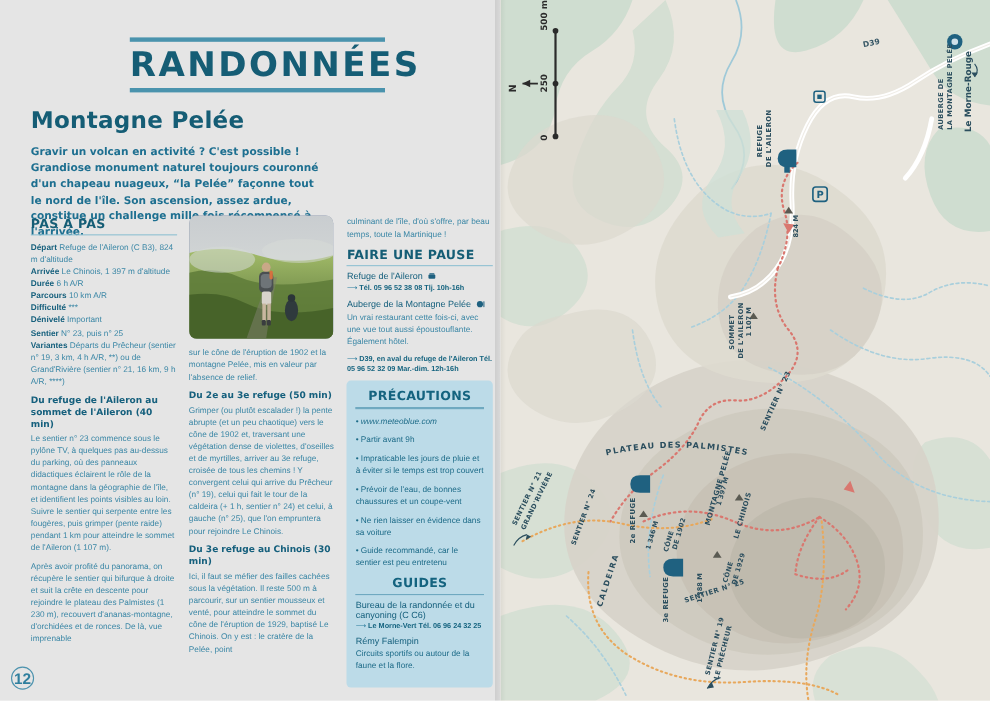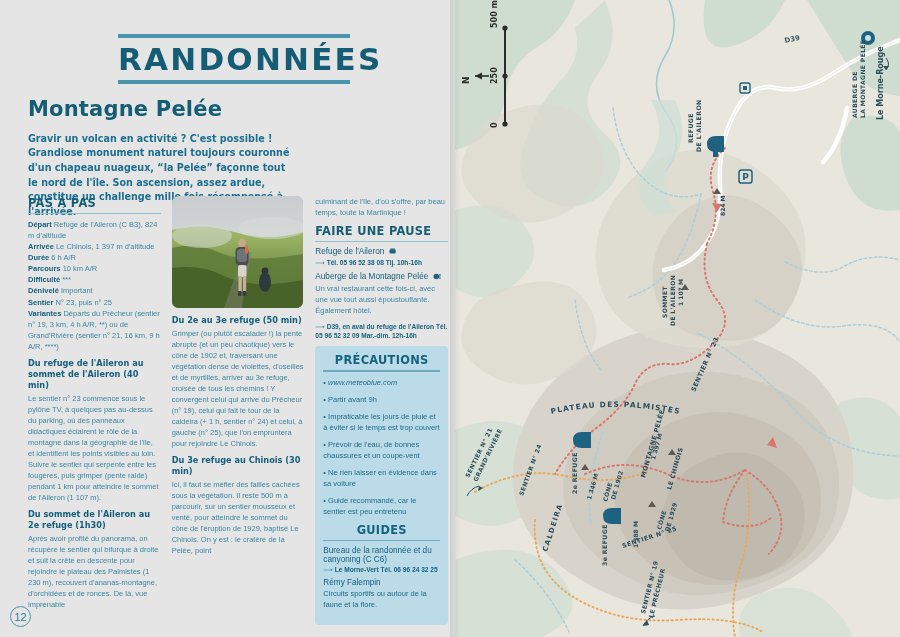--- a/index.html
+++ b/index.html
@@ -184,6 +184,7 @@
           </svg>
         </div>
 
+        <p class="body">sur le cône de l'éruption de 1902 et la montagne Pelée, mis en valeur par l'absence de relief.</p>
 
         <h4 class="step">Du 2e au 3e refuge (50 min)</h4>
         <p class="body">Grimper (ou plutôt escalader !) la pente abrupte (et un peu chaotique) vers le cône de 1902 et, traversant une végétation dense de violettes, d'oseilles et de myrtilles, arriver au 3e refuge, croisée de tous les chemins ! Y convergent celui qui arrive du Prêcheur (n° 19), celui qui fait le tour de la caldeira (+ 1 h, sentier n° 24) et celui, à gauche (n° 25), que l'on empruntera pour rejoindre Le Chinois.</p>

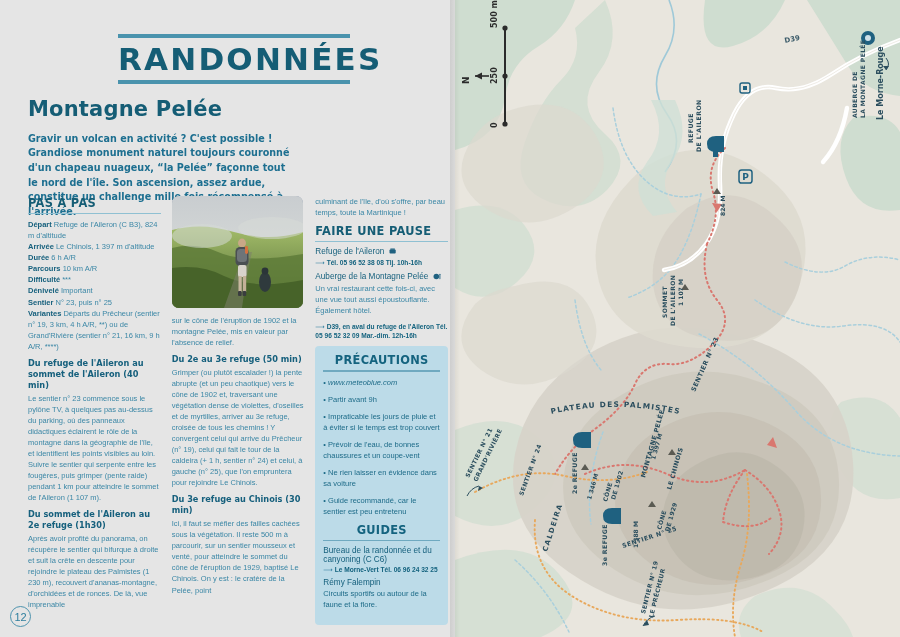--- a/index.html
+++ b/index.html
@@ -141,7 +141,6 @@
         <h4 class="step">Du refuge de l'Aileron au sommet de l'Aileron (40 min)</h4>
         <p class="body">Le sentier n° 23 commence sous le pylône TV, à quelques pas au-dessus du parking, où des panneaux didactiques éclairent le rôle de la montagne dans la géographie de l'île, et identifient les points visibles au loin. Suivre le sentier qui serpente entre les fougères, puis grimper (pente raide) pendant 1 km pour atteindre le sommet de l'Aileron (1 107 m).</p>
 
-        <h4 class="step">Du sommet de l'Aileron au 2e refuge (1h30)</h4>
         <p class="body">Après avoir profité du panorama, on récupère le sentier qui bifurque à droite et suit la crête en descente pour rejoindre le plateau des Palmistes (1 230 m), recouvert d'ananas-montagne, d'orchidées et de ronces. De là, vue imprenable</p>
       </div>
 

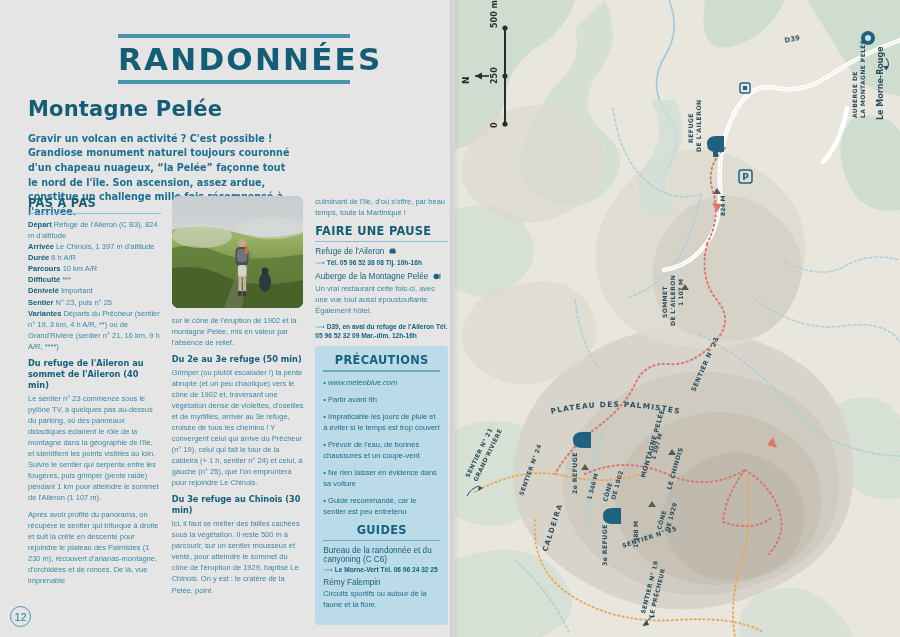--- a/index.html
+++ b/index.html
@@ -86,7 +86,7 @@
     position:absolute;left:10px;bottom:10px;width:19px;height:19px;
     border:1.2px solid #4d93ae;border-radius:50%;
     display:flex;align-items:center;justify-content:center;
-    font-size:11px;font-weight:400;color:#2f7f9e;
+    font-size:14px;font-weight:700;color:#2f7f9e;
   }
 
   

